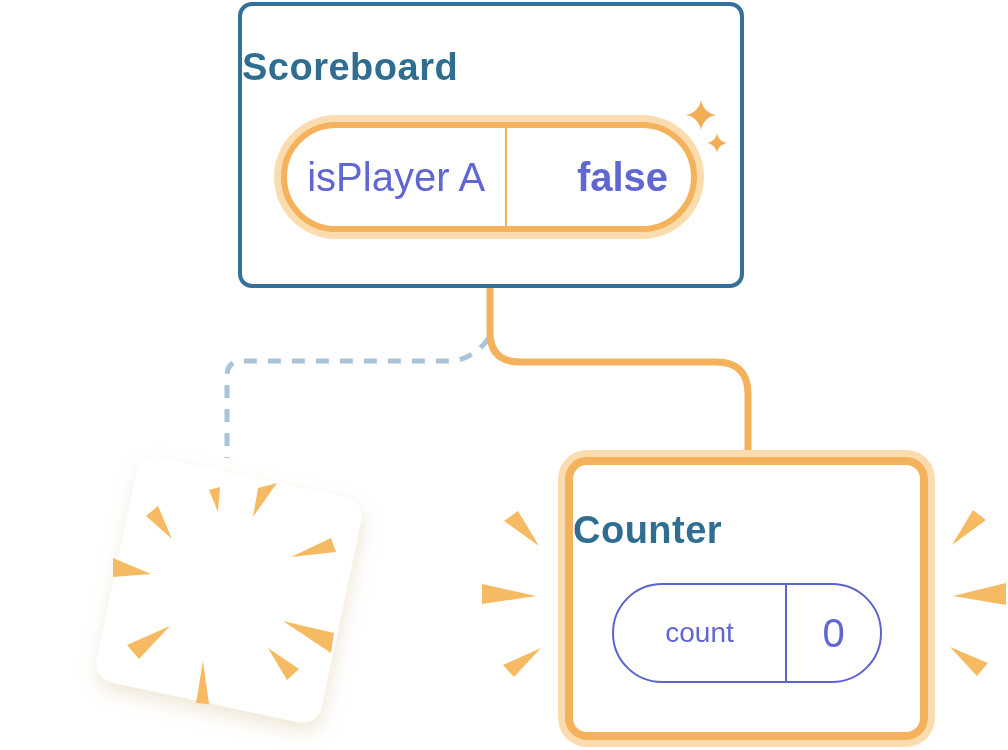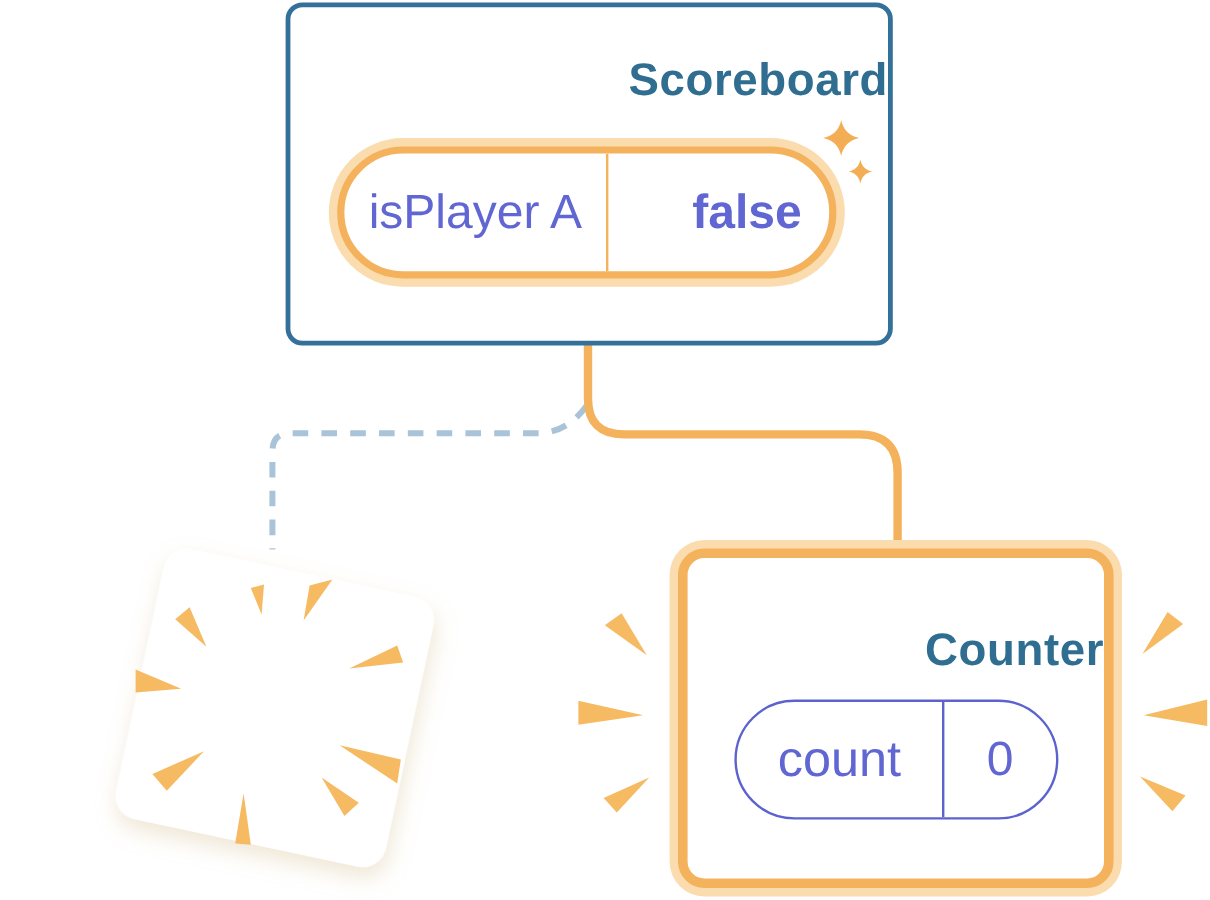--- a/index.html
+++ b/index.html
@@ -46,7 +46,7 @@
   .card-title {
     position: absolute;
     left: 0; right: 0;
-    text-align: right;
+    text-align: left;
     font-size: 38px;
     font-weight: 700;
     letter-spacing: 0.5px;

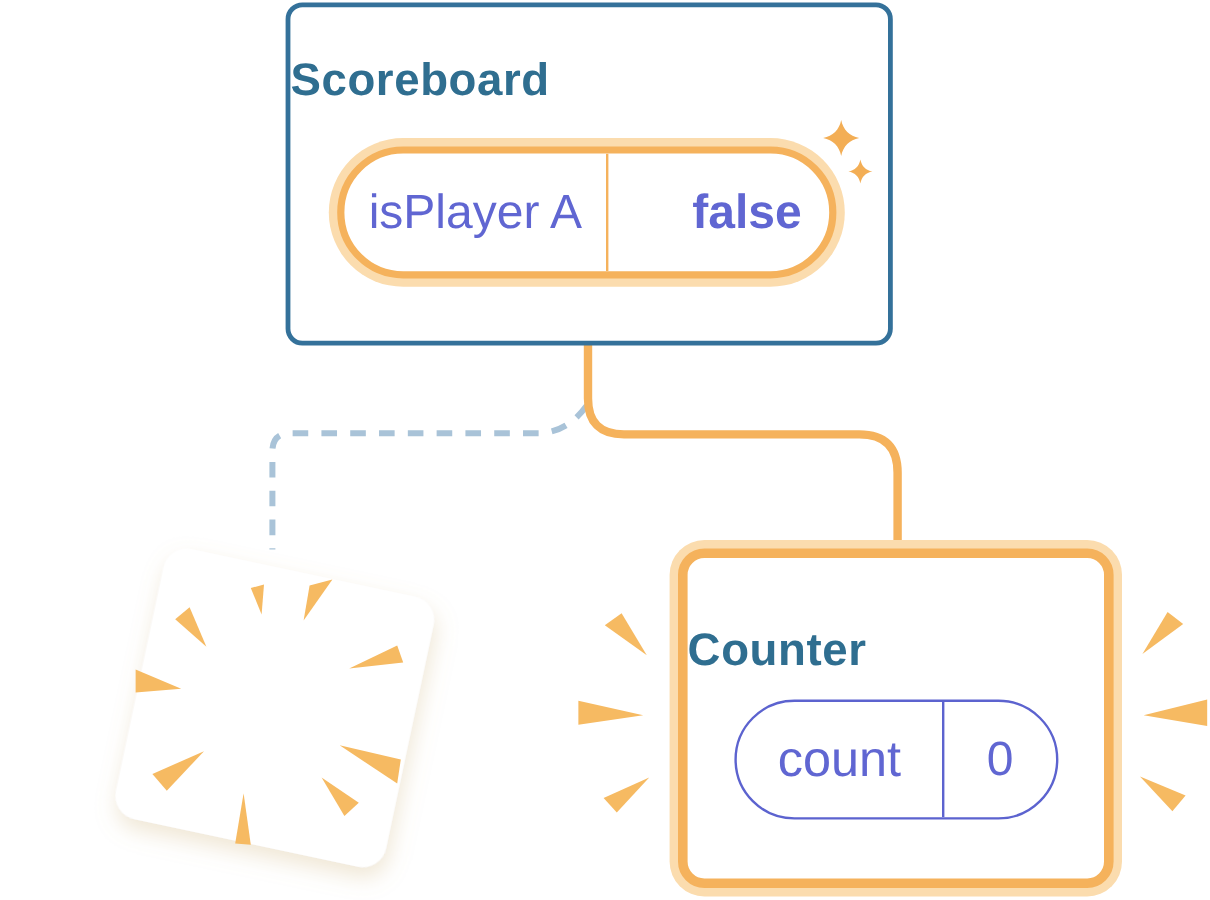--- a/index.html
+++ b/index.html
@@ -53,7 +53,7 @@
     color: #2f6e90;
   }
   .card-scoreboard .card-title { top: 40px; }
-  .card-counter   .card-title { top: 56px; }
+  .card-counter   .card-title { top: 44px; }
 
   .pill {
     position: absolute;

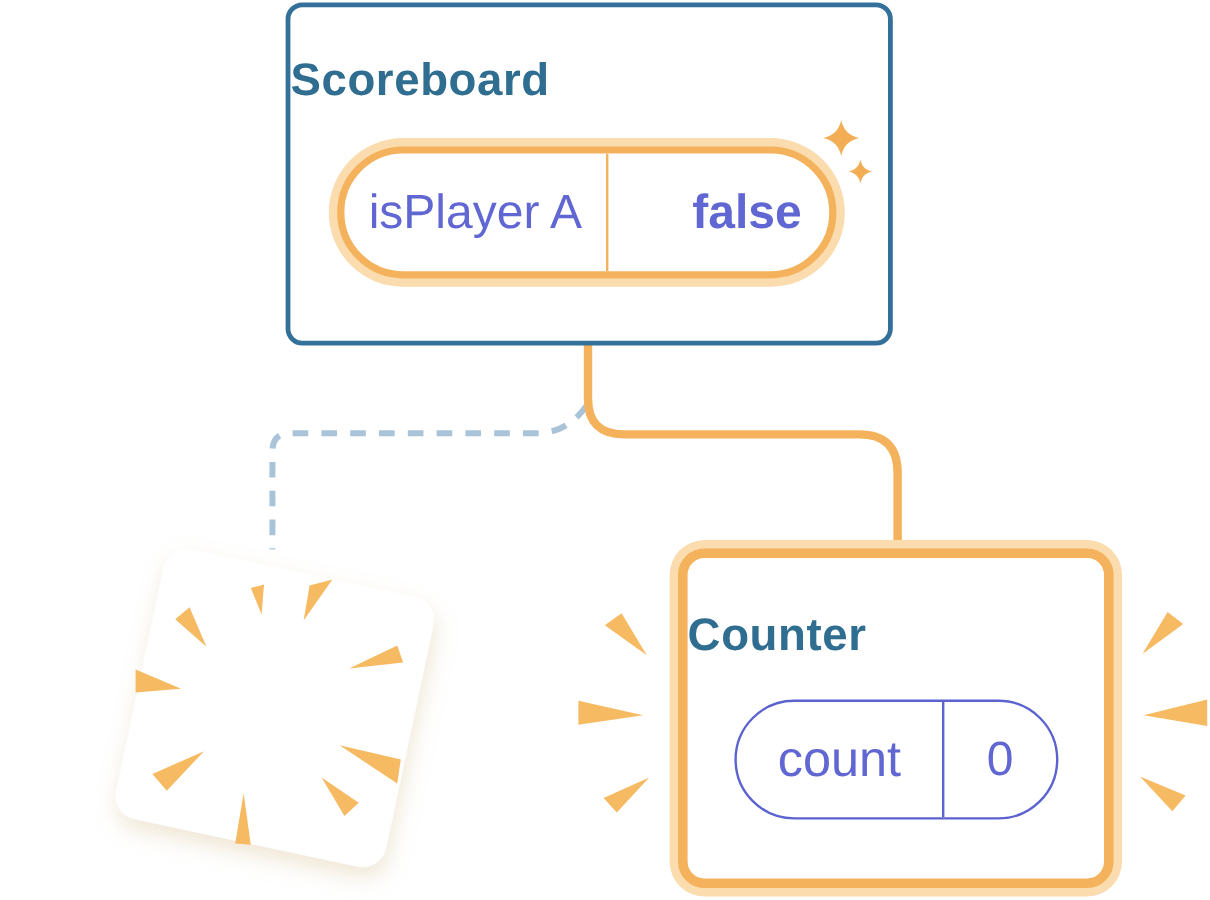--- a/index.html
+++ b/index.html
@@ -84,7 +84,7 @@
   }
   .pill-orange .pill-cell-key   { width: 247px; font-size: 40px; }
   .pill-orange .pill-cell-value { width: 155px; font-size: 40px; font-weight: 700; padding-left: 47px; }
-  .pill-purple .pill-cell-key   { width: 171px; font-size: 42px; }
+  .pill-purple .pill-cell-key   { width: 171px; font-size: 28px; }
   .pill-purple .pill-cell-value { width: 93px;  font-size: 40px; }
   .pill-divider { width: 2px; }
   .pill-orange .pill-divider { background: #f5b25c; }

